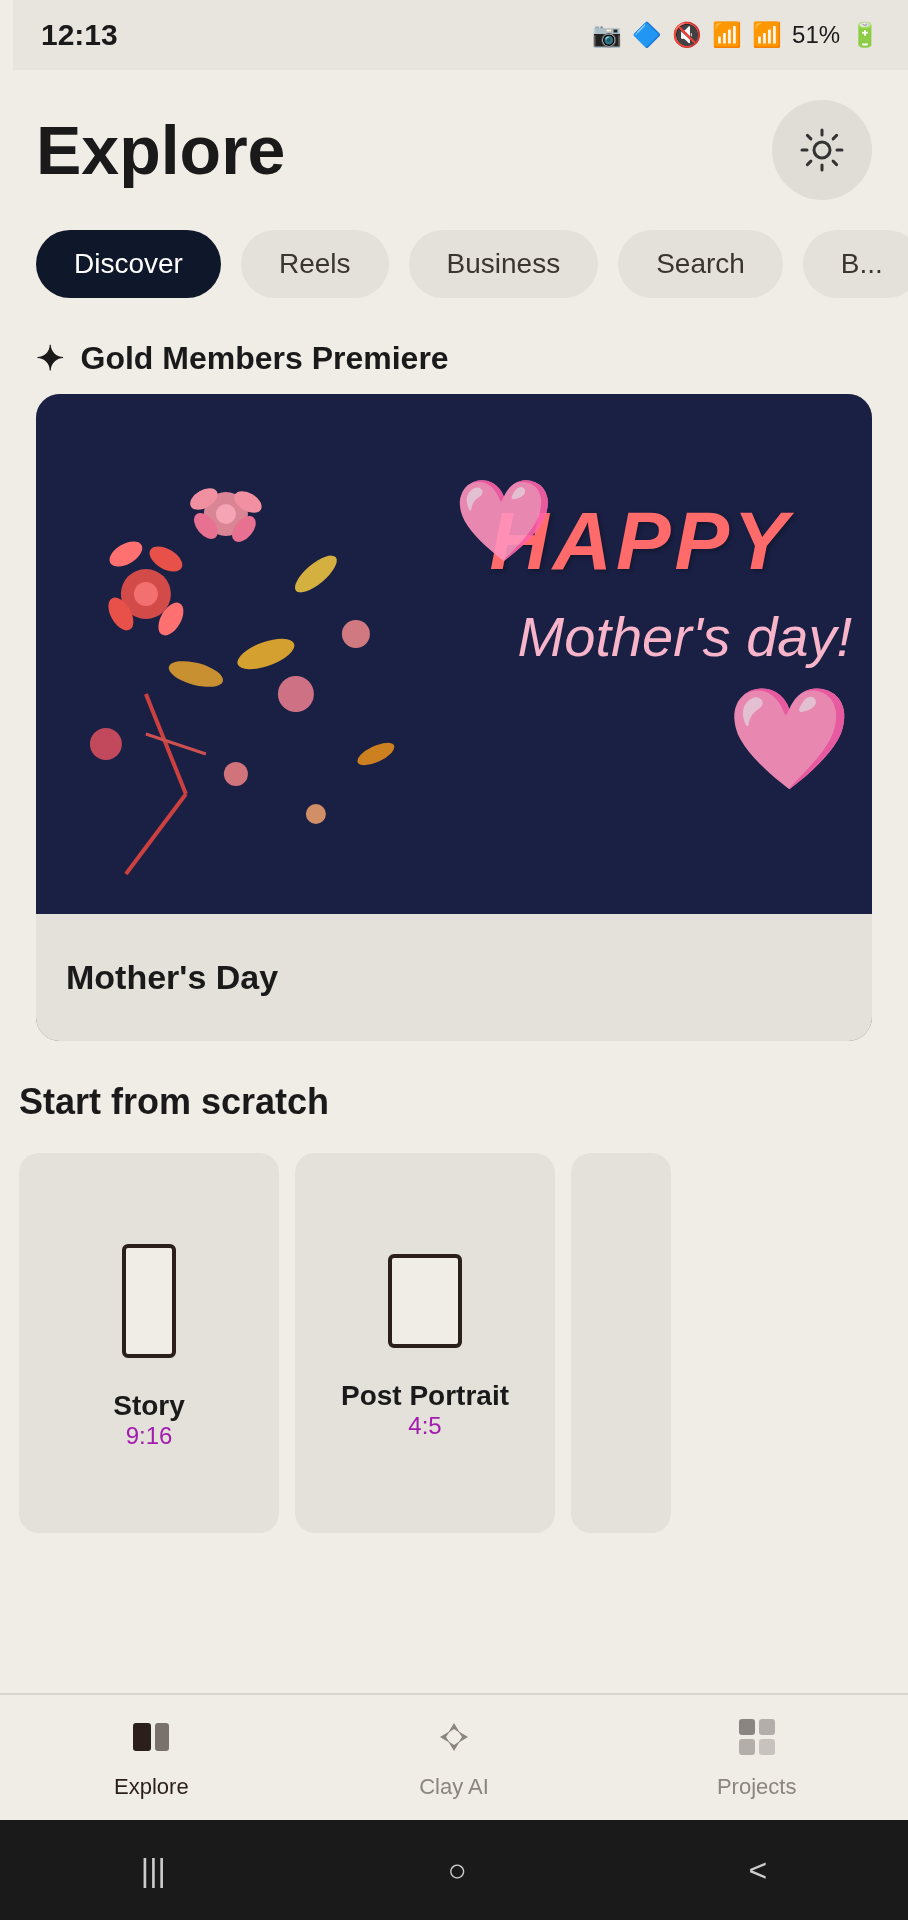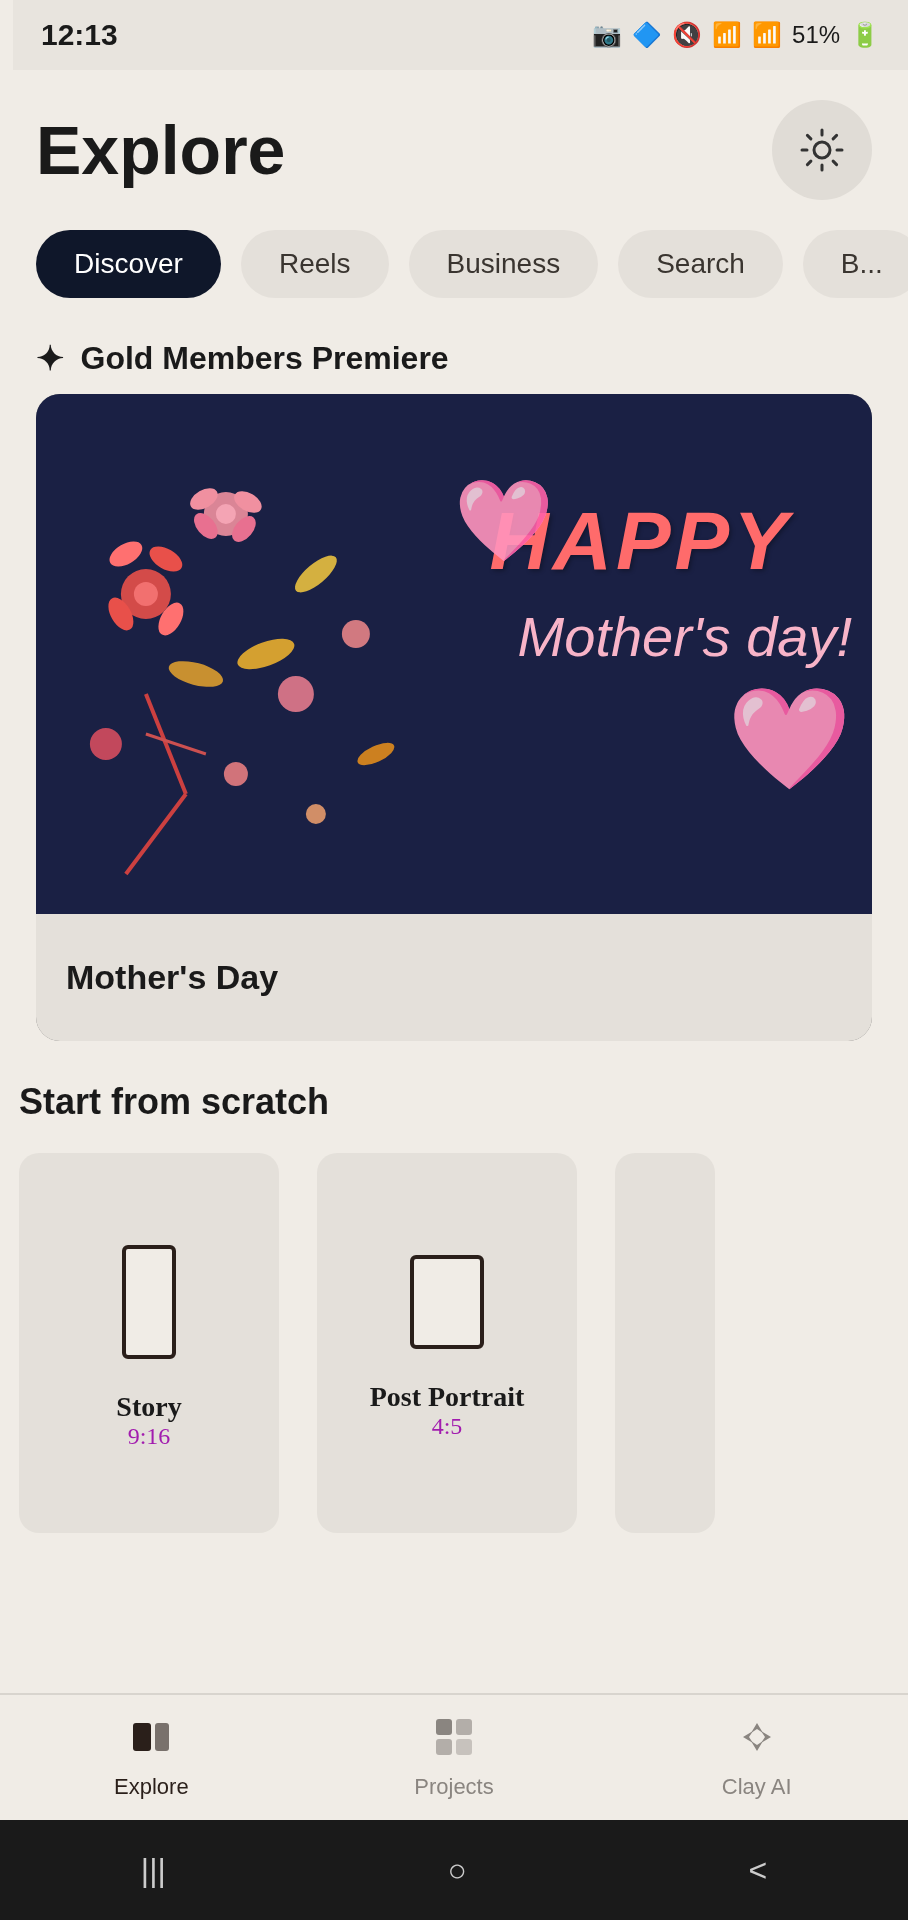--- a/index.html
+++ b/index.html
@@ -200,10 +200,9 @@
     }
     .scratch-cards {
       display: flex;
-      gap: 38px;
+      gap: 16px;
       overflow-x: auto;
       scrollbar-width: none;
-      font-family: Liberation Serif, serif;
     }
     .scratch-cards::-webkit-scrollbar { display: none; }
     .scratch-card {

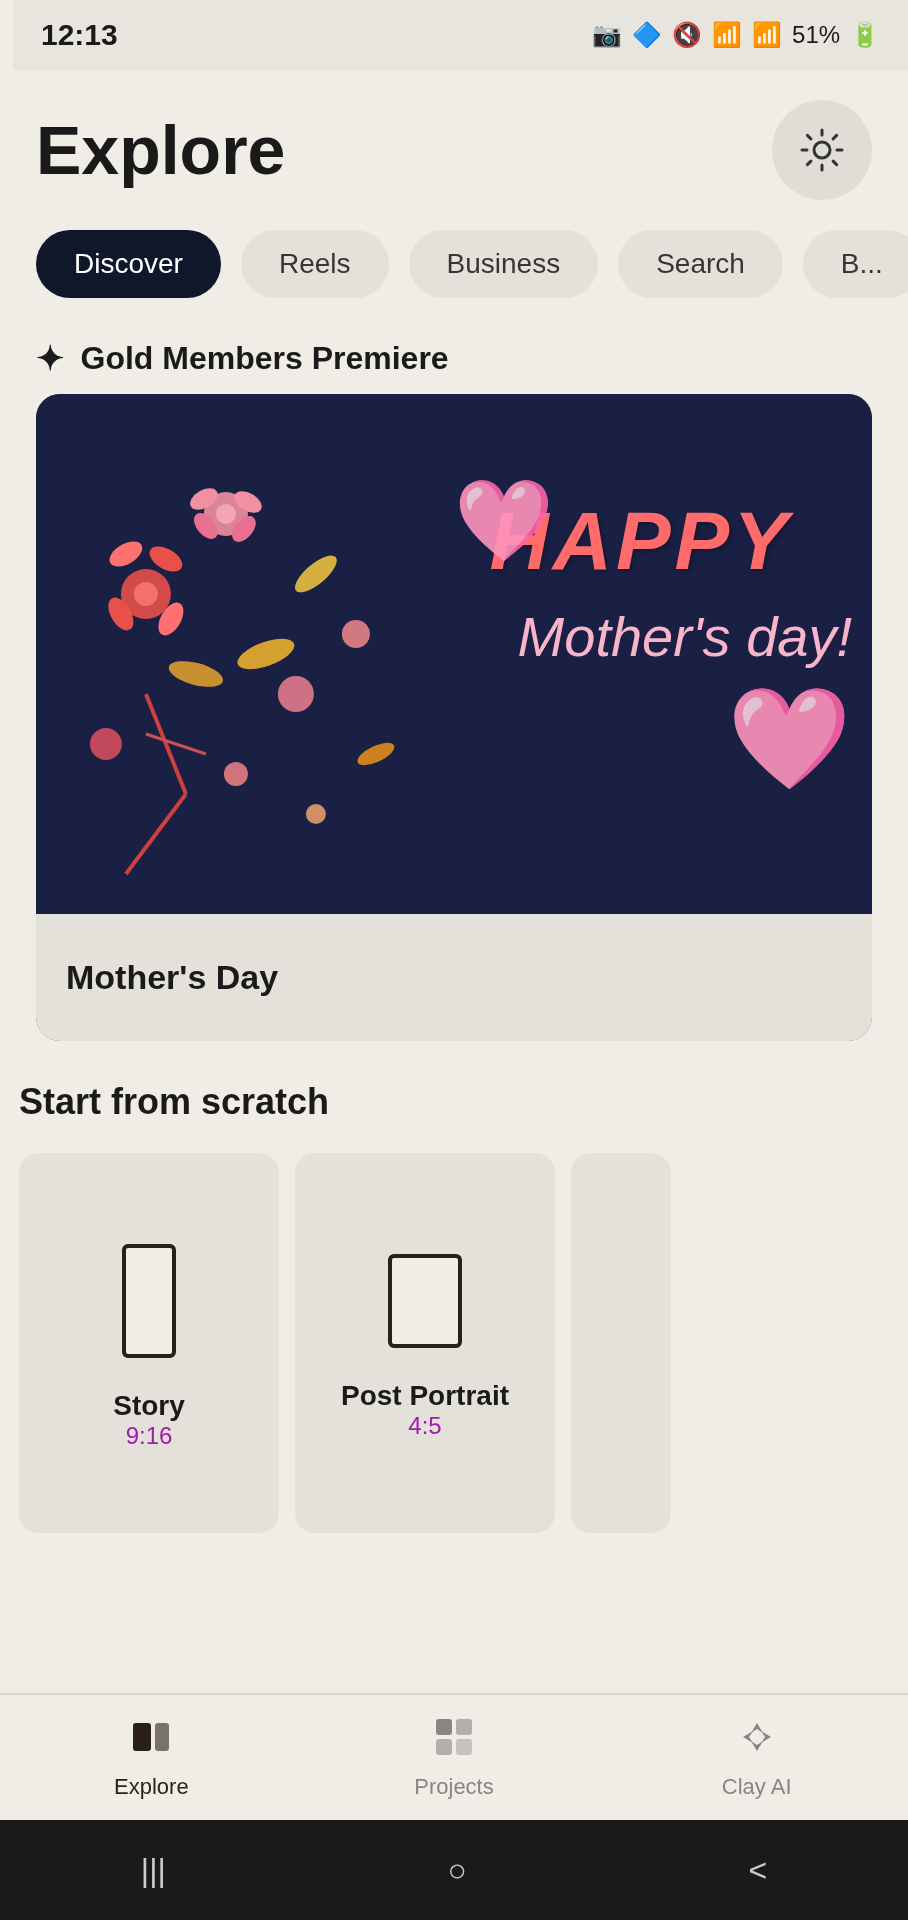--- a/index.html
+++ b/index.html
@@ -443,6 +443,18 @@
   <div class="nav-item-wrapper">
     <div class="nav-icon">
       <svg width="44" height="44" viewBox="0 0 44 44" fill="none" xmlns="http://www.w3.org/2000/svg">
+        <path d="M22 8 L28 18 L22 14 L16 18 Z" fill="#8a8580"></path>
+        <path d="M22 36 L28 26 L22 30 L16 26 Z" fill="#8a8580"></path>
+        <path d="M8 22 L18 16 L14 22 L18 28 Z" fill="#8a8580"></path>
+        <path d="M36 22 L26 16 L30 22 L26 28 Z" fill="#8a8580"></path>
+      </svg>
+    </div>
+    <span class="nav-item-label">Clay AI</span>
+  </div>
+
+  <div class="nav-item-wrapper">
+    <div class="nav-icon">
+      <svg width="44" height="44" viewBox="0 0 44 44" fill="none" xmlns="http://www.w3.org/2000/svg">
         <rect x="4" y="4" width="16" height="16" rx="3" fill="#8a8580"></rect>
         <rect x="24" y="4" width="16" height="16" rx="3" fill="#8a8580" opacity="0.6"></rect>
         <rect x="4" y="24" width="16" height="16" rx="3" fill="#8a8580" opacity="0.6"></rect>
@@ -452,18 +464,6 @@
     <span class="nav-item-label">Projects</span>
   </div>
 
-  <div class="nav-item-wrapper">
-    <div class="nav-icon">
-      <svg width="44" height="44" viewBox="0 0 44 44" fill="none" xmlns="http://www.w3.org/2000/svg">
-        <path d="M22 8 L28 18 L22 14 L16 18 Z" fill="#8a8580"></path>
-        <path d="M22 36 L28 26 L22 30 L16 26 Z" fill="#8a8580"></path>
-        <path d="M8 22 L18 16 L14 22 L18 28 Z" fill="#8a8580"></path>
-        <path d="M36 22 L26 16 L30 22 L26 28 Z" fill="#8a8580"></path>
-      </svg>
-    </div>
-    <span class="nav-item-label">Clay AI</span>
-  </div>
-
 </div>
 
 <div class="android-nav">

